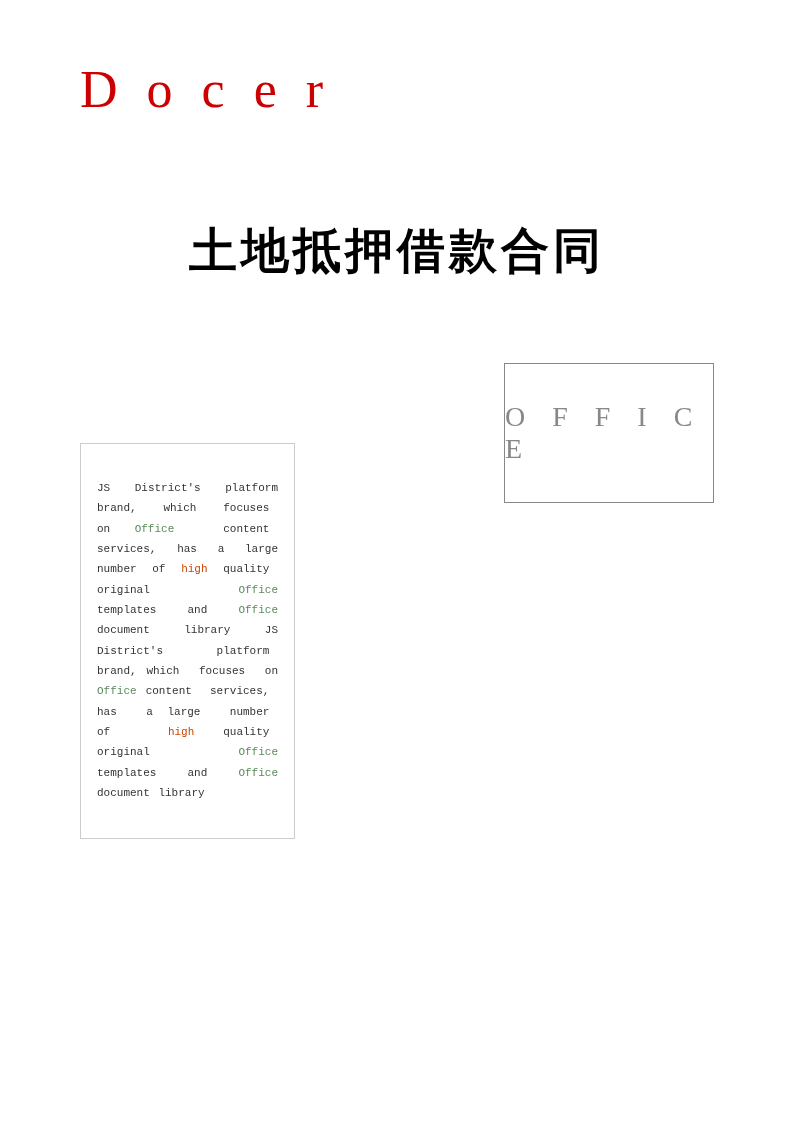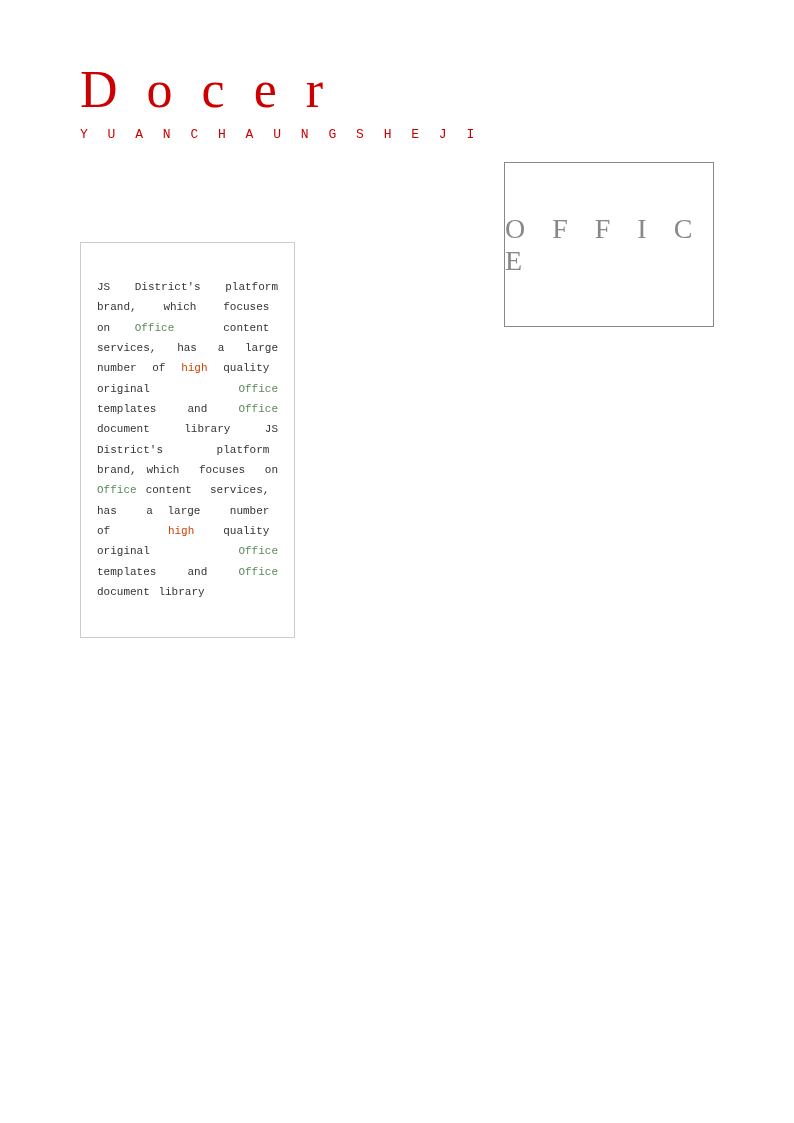--- a/index.html
+++ b/index.html
@@ -119,7 +119,6 @@
 
   <div class="logo-section">
     <div class="logo-title">D o c e r</div>
-    <div class="logo-subtitle">Y U A N C H A U N G S H E J I</div>
   </div>
 
 

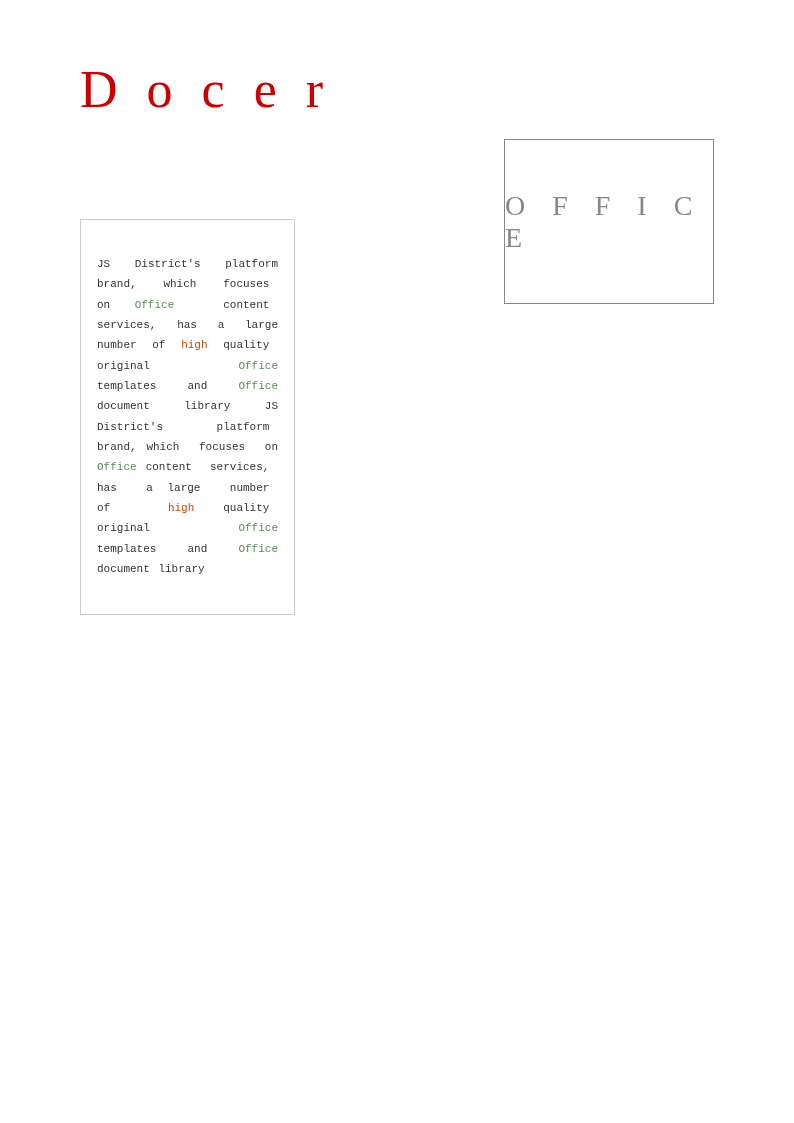--- a/index.html
+++ b/index.html
@@ -121,6 +121,9 @@
     <div class="logo-title">D o c e r</div>
   </div>
 
+  <div class="main-title">
+    <h1>土地抵押借款合同</h1>
+  </div>
 
   <div class="content-area">
 

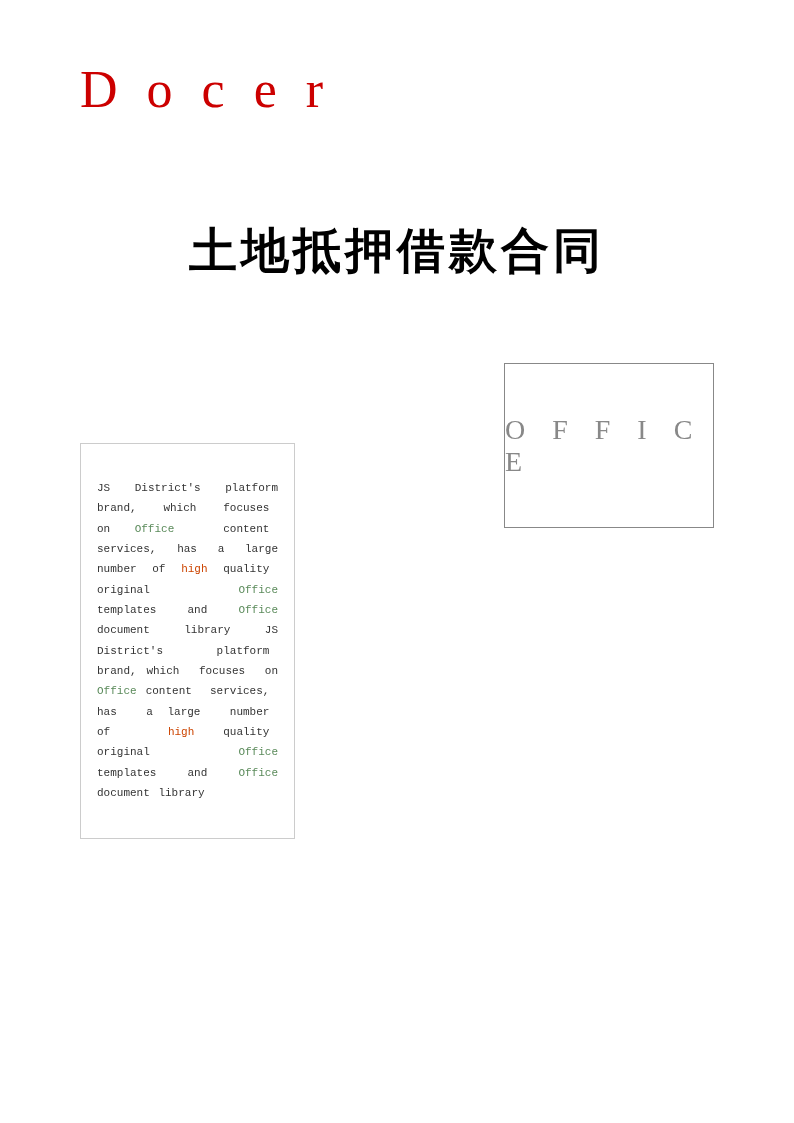--- a/index.html
+++ b/index.html
@@ -70,7 +70,7 @@
       right: 0;
       top: 0;
       width: 210px;
-      height: 165px;
+      height: 140px;
       border: 1.5px solid #888888;
       display: flex;
       align-items: center;

